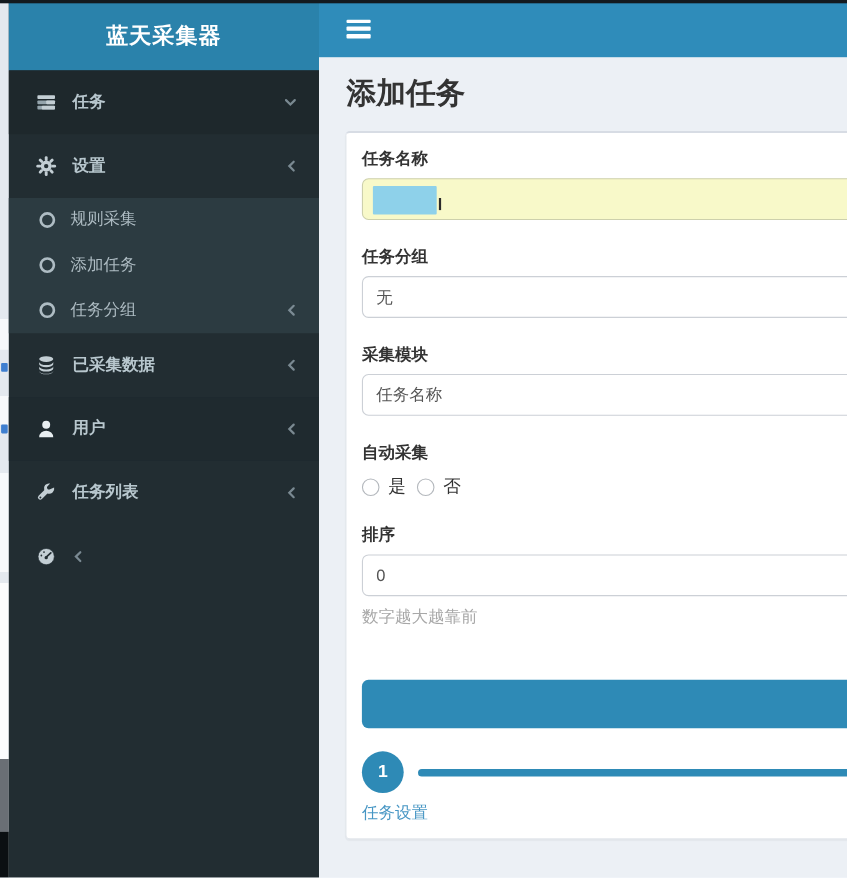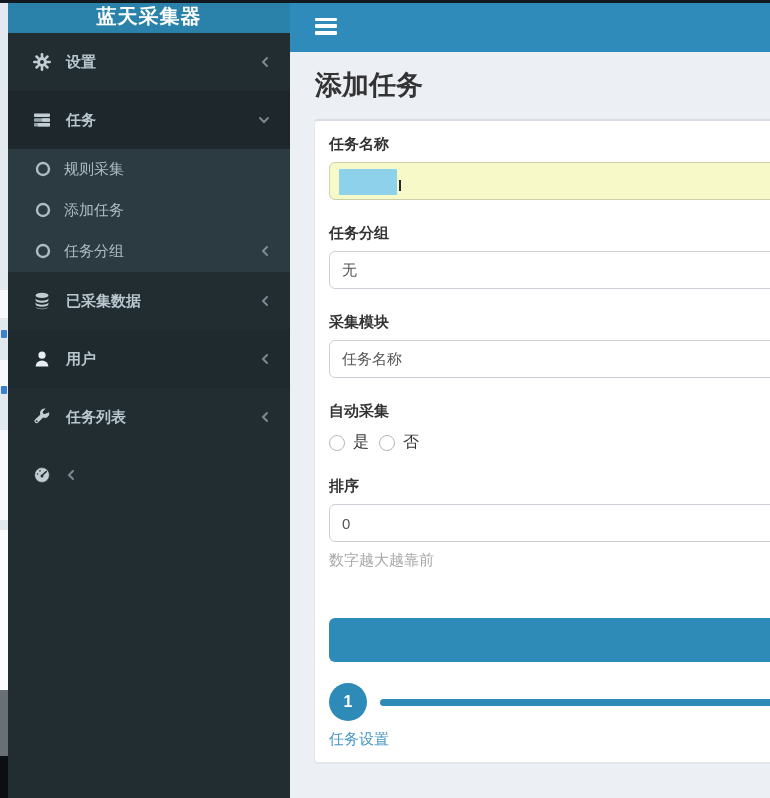--- a/index.html
+++ b/index.html
@@ -19,7 +19,7 @@
 
   
   .sidebar { position:absolute; left:8px; top:0; width:282px; height:798px; background:#222d32; z-index:10; }
-  .logo { height:33px; background:#2a82ab; color:#fff; font-size:20px; font-weight:700;
+  .logo { height:64px; background:#2a82ab; color:#fff; font-size:20px; font-weight:700;
           display:flex; align-items:center; justify-content:center; letter-spacing:1px; }
   .menu-item { display:flex; align-items:center; padding:19px 14px; color:#b8c7ce;
                font-size:15px; font-weight:600; cursor:pointer; line-height:16px; }

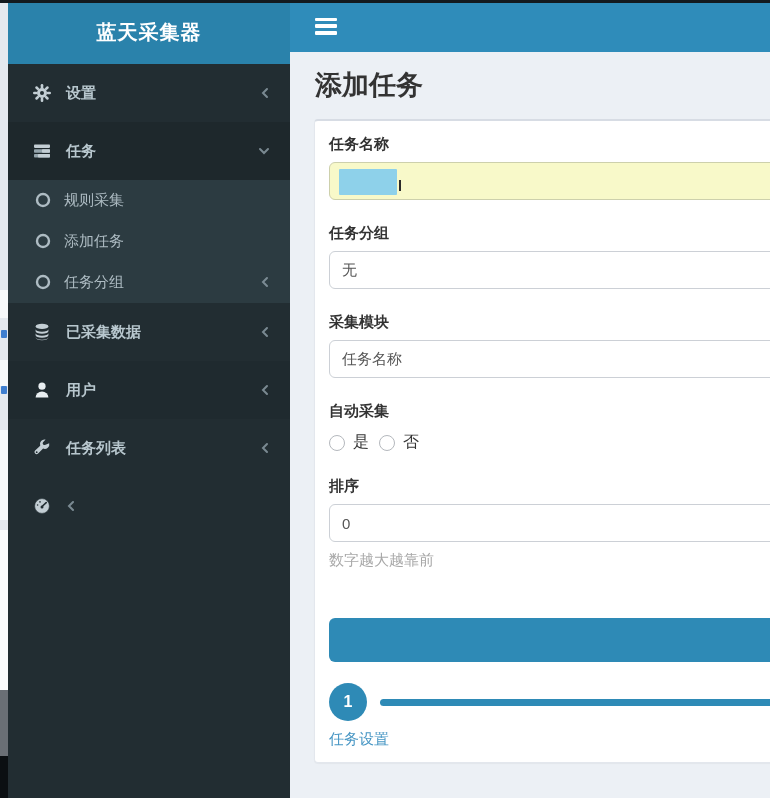--- a/index.html
+++ b/index.html
@@ -96,6 +96,26 @@
       <span>蓝天采集器</span>
     </div>
 
+    <div class="menu-item active-parent">
+      <span class="mi-icon">
+        <svg width="20" height="20" viewBox="0 0 20 20">
+          <g fill="#c3ced4">
+            <rect x="2" y="3.5" width="16" height="3.4" rx="0.8"></rect>
+            <rect x="2" y="8.3" width="16" height="3.4" rx="0.8" fill="#94a4ac"></rect>
+            <rect x="10" y="8.3" width="8" height="3.4" rx="0.8"></rect>
+            <rect x="2" y="13.1" width="16" height="3.4" rx="0.8" fill="#94a4ac"></rect>
+            <rect x="6" y="13.1" width="12" height="3.4" rx="0.8"></rect>
+          </g>
+        </svg>
+      </span>
+      <span class="mi-label">任务</span>
+      <span class="chev">
+        <svg width="12" height="10" viewBox="0 0 12 10">
+            <polyline points="2,3 6,7 10,3" fill="none" stroke="#8a9aa3" stroke-width="2" stroke-linecap="round"></polyline>
+          </svg>
+      </span>
+    </div>
+
     <div class="menu-item">
       <span class="mi-icon">
         <svg width="20" height="20" viewBox="0 0 20 20">
@@ -121,26 +141,6 @@
       </span>
     </div>
 
-    <div class="menu-item active-parent">
-      <span class="mi-icon">
-        <svg width="20" height="20" viewBox="0 0 20 20">
-          <g fill="#c3ced4">
-            <rect x="2" y="3.5" width="16" height="3.4" rx="0.8"></rect>
-            <rect x="2" y="8.3" width="16" height="3.4" rx="0.8" fill="#94a4ac"></rect>
-            <rect x="10" y="8.3" width="8" height="3.4" rx="0.8"></rect>
-            <rect x="2" y="13.1" width="16" height="3.4" rx="0.8" fill="#94a4ac"></rect>
-            <rect x="6" y="13.1" width="12" height="3.4" rx="0.8"></rect>
-          </g>
-        </svg>
-      </span>
-      <span class="mi-label">任务</span>
-      <span class="chev">
-        <svg width="12" height="10" viewBox="0 0 12 10">
-            <polyline points="2,3 6,7 10,3" fill="none" stroke="#8a9aa3" stroke-width="2" stroke-linecap="round"></polyline>
-          </svg>
-      </span>
-    </div>
-
     <div class="submenu">
       <div class="submenu-item">
         <span class="mi-icon">

